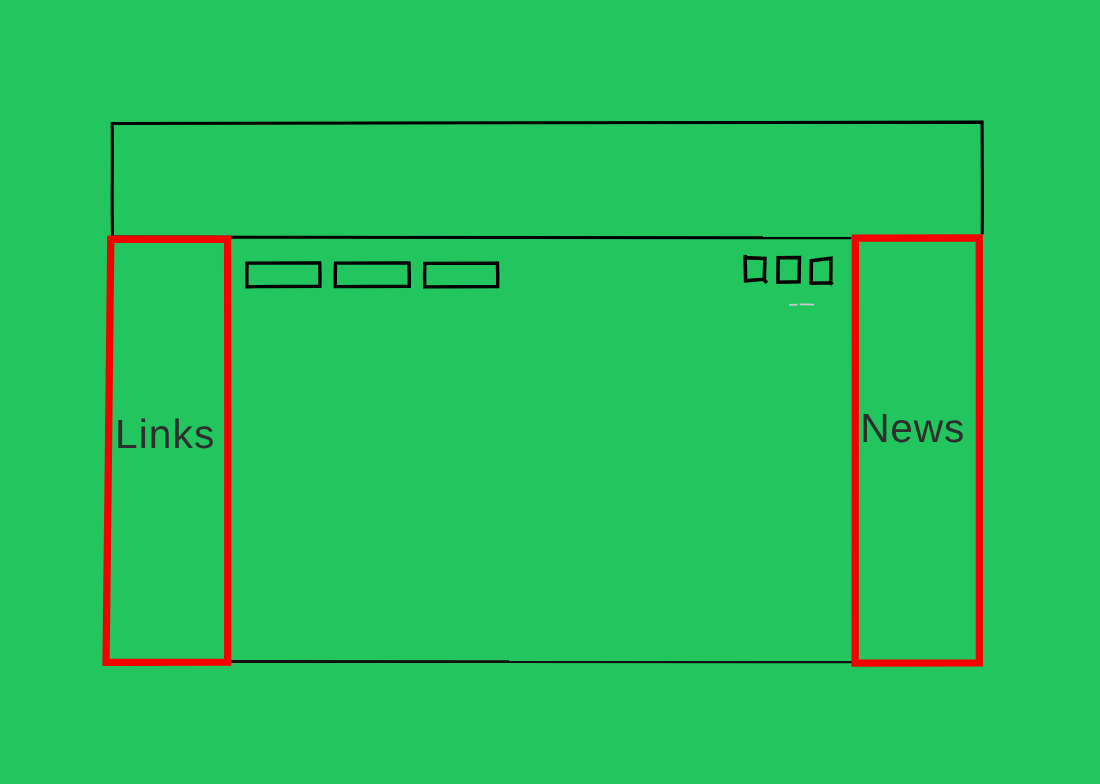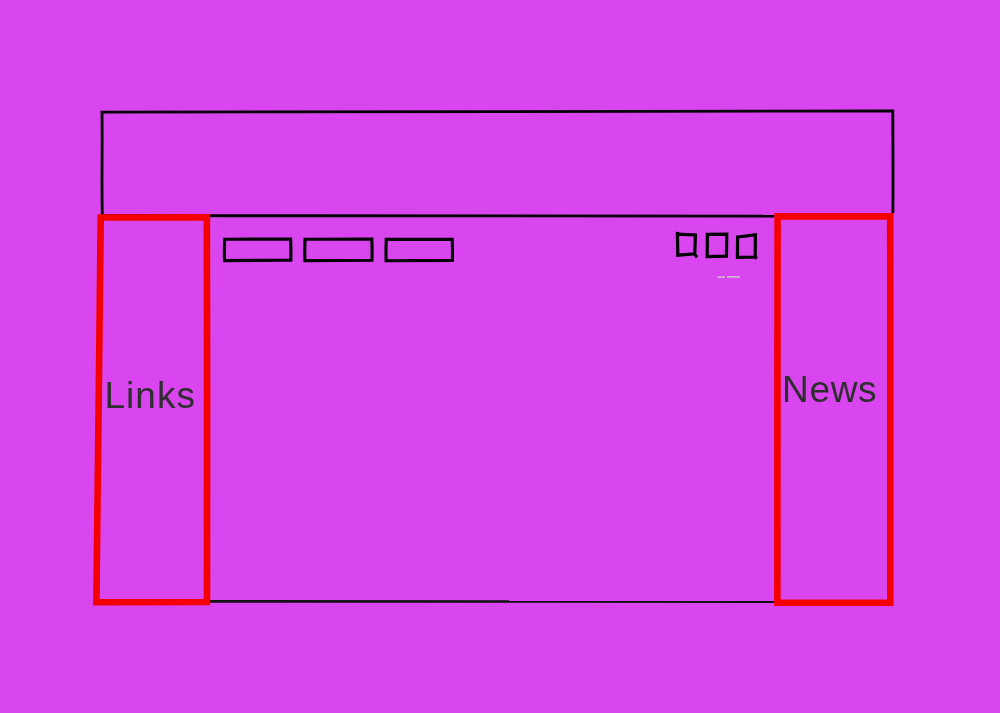--- a/index.html
+++ b/index.html
@@ -3,7 +3,7 @@
 <meta charset="utf-8">
 <style>
   html,body{margin:0;padding:0;background:#ffffff;}
-  .page{position:relative;width:1000px;height:713px;background:#d946ef;overflow:hidden;}
+  .page{position:relative;width:1000px;height:713px;background:#22c55e;overflow:hidden;}
   svg{position:absolute;left:0;top:0;}
   text{font-family:"Liberation Sans", sans-serif;fill:#2e2e2e;}
 </style>

